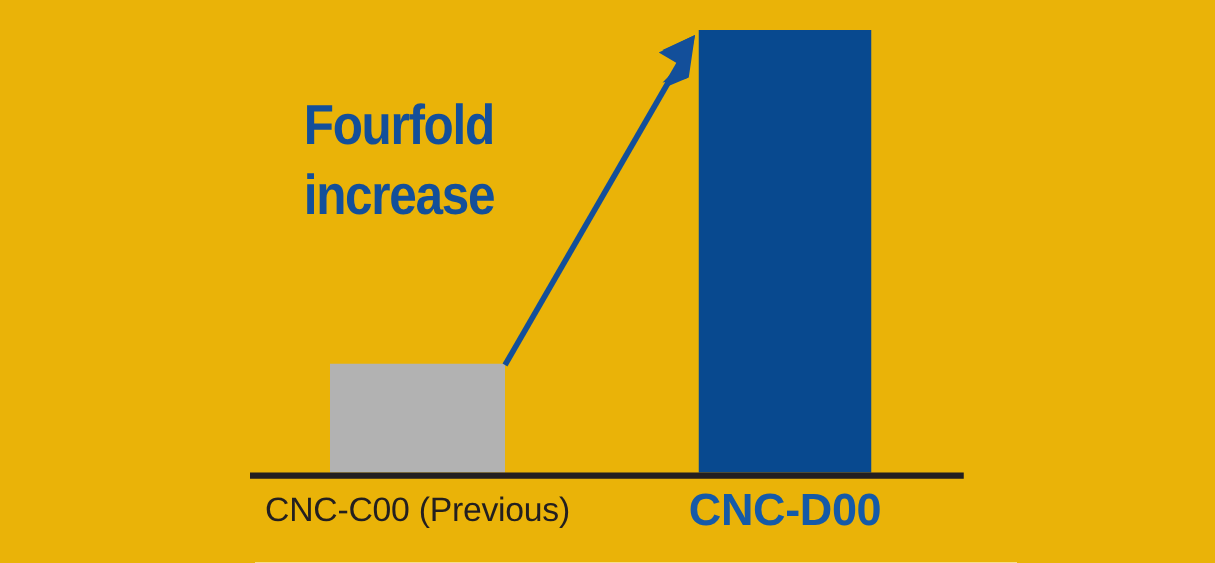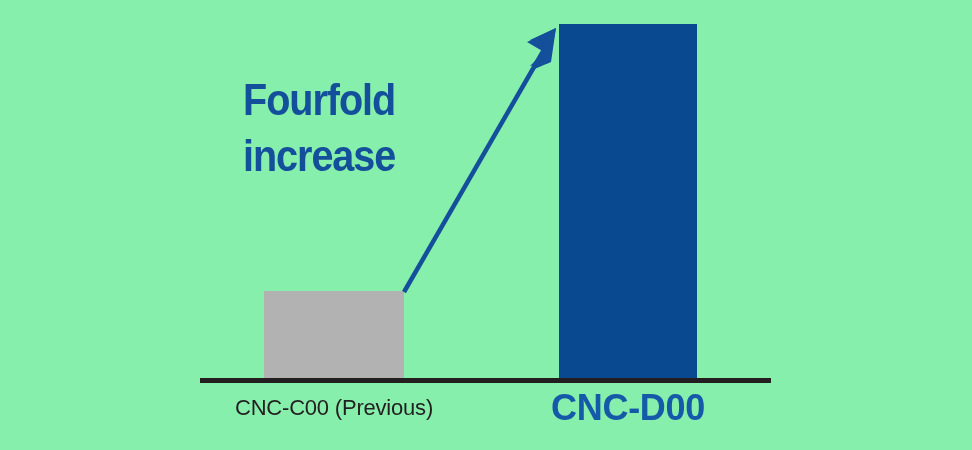--- a/index.html
+++ b/index.html
@@ -14,7 +14,7 @@
     position: relative;
     width: 972px;
     height: 450px;
-    background: #86efac;
+    background: #eab308;
     overflow: hidden;
   }
 

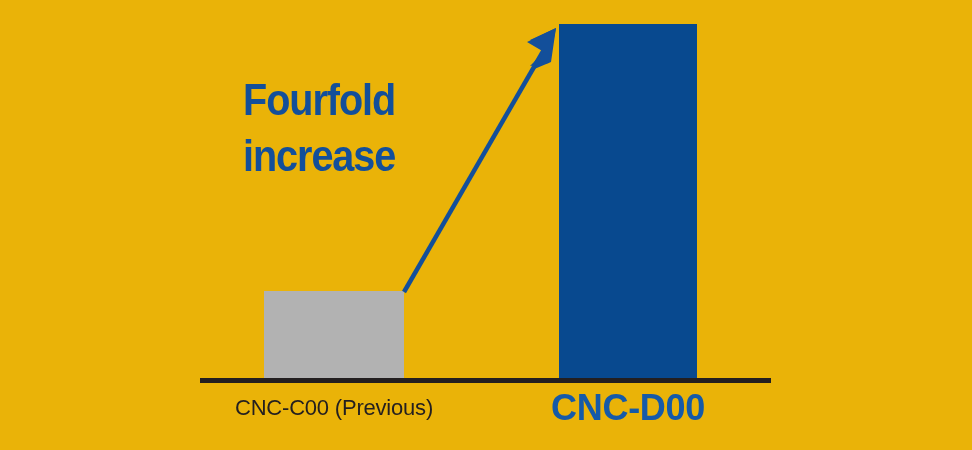--- a/index.html
+++ b/index.html
@@ -57,7 +57,7 @@
   #label-previous {
     left: 194px;
     width: 280px;
-    font-size: 22px;
+    font-size: 27px;
     font-weight: 400;
     color: #231f20;
     letter-spacing: -0.2px;

